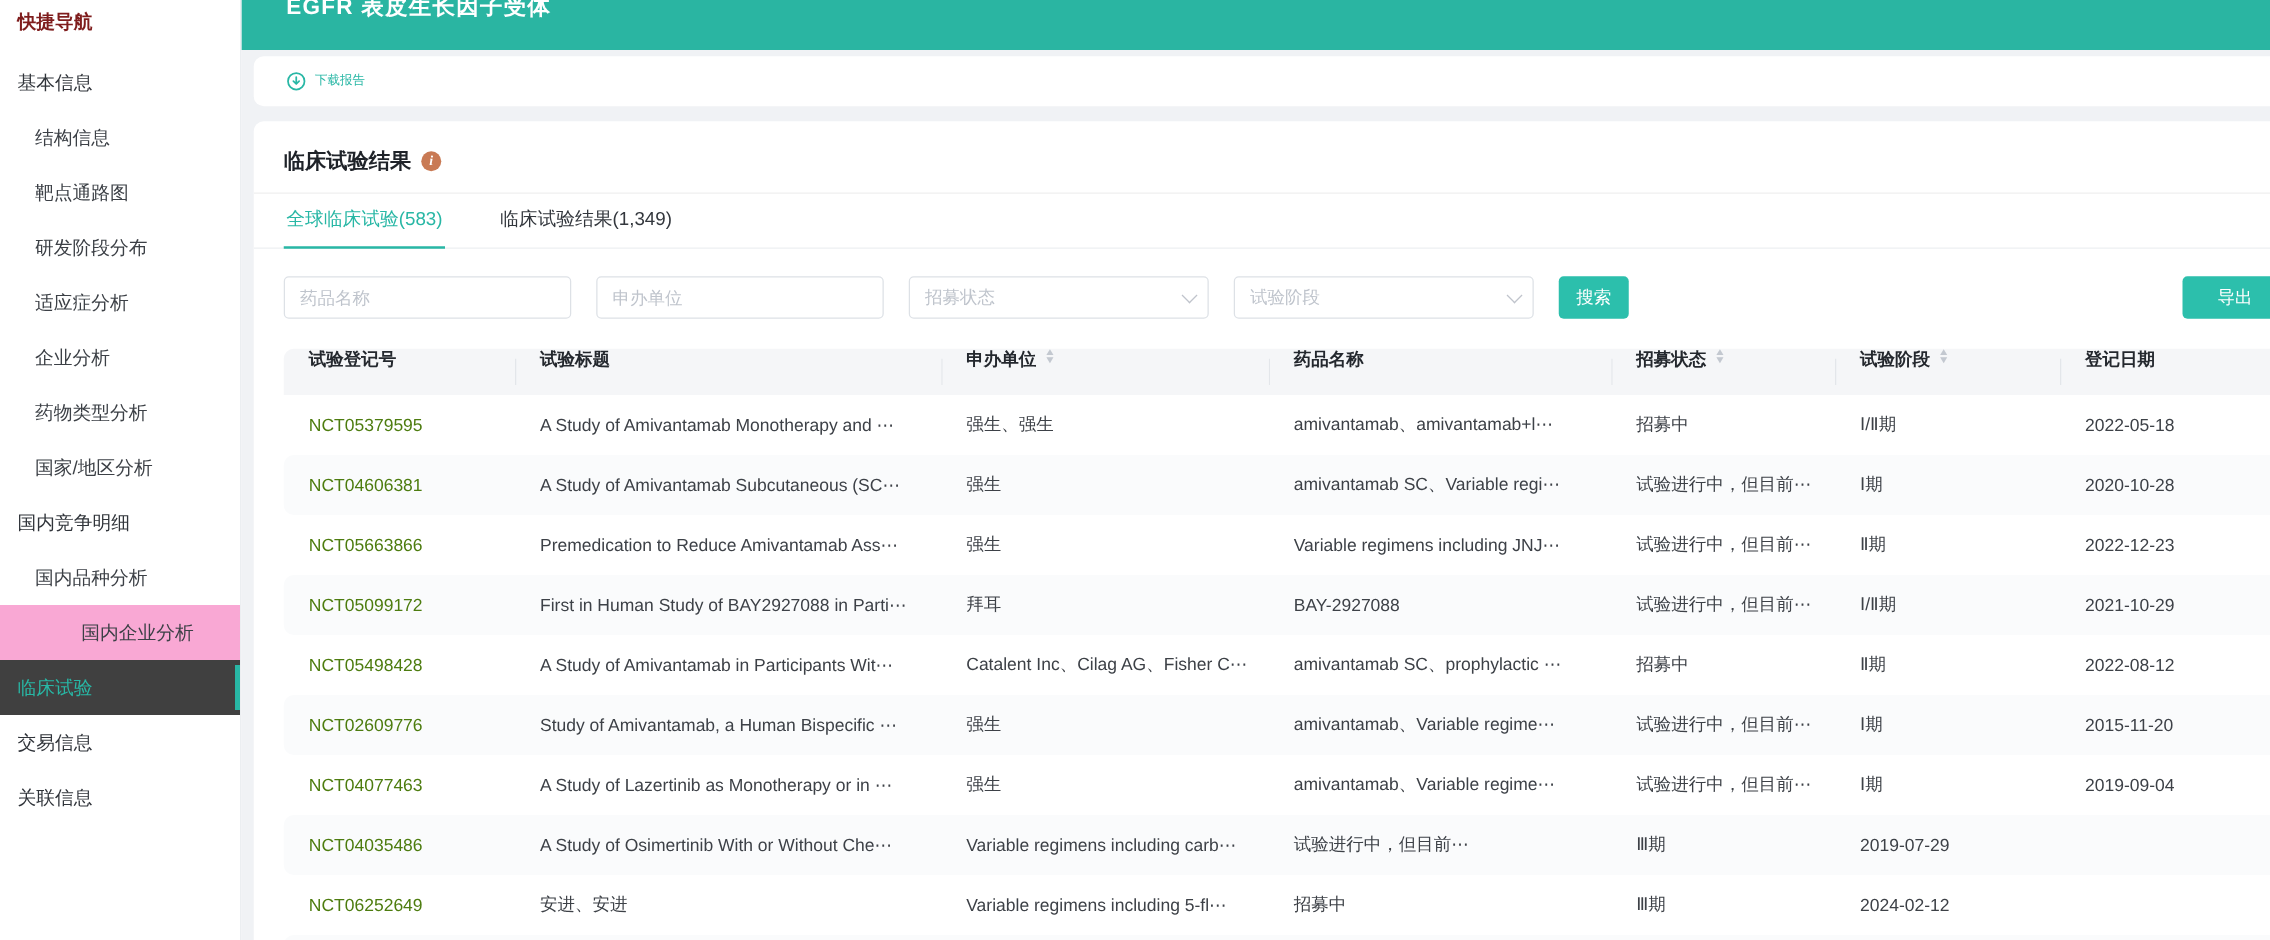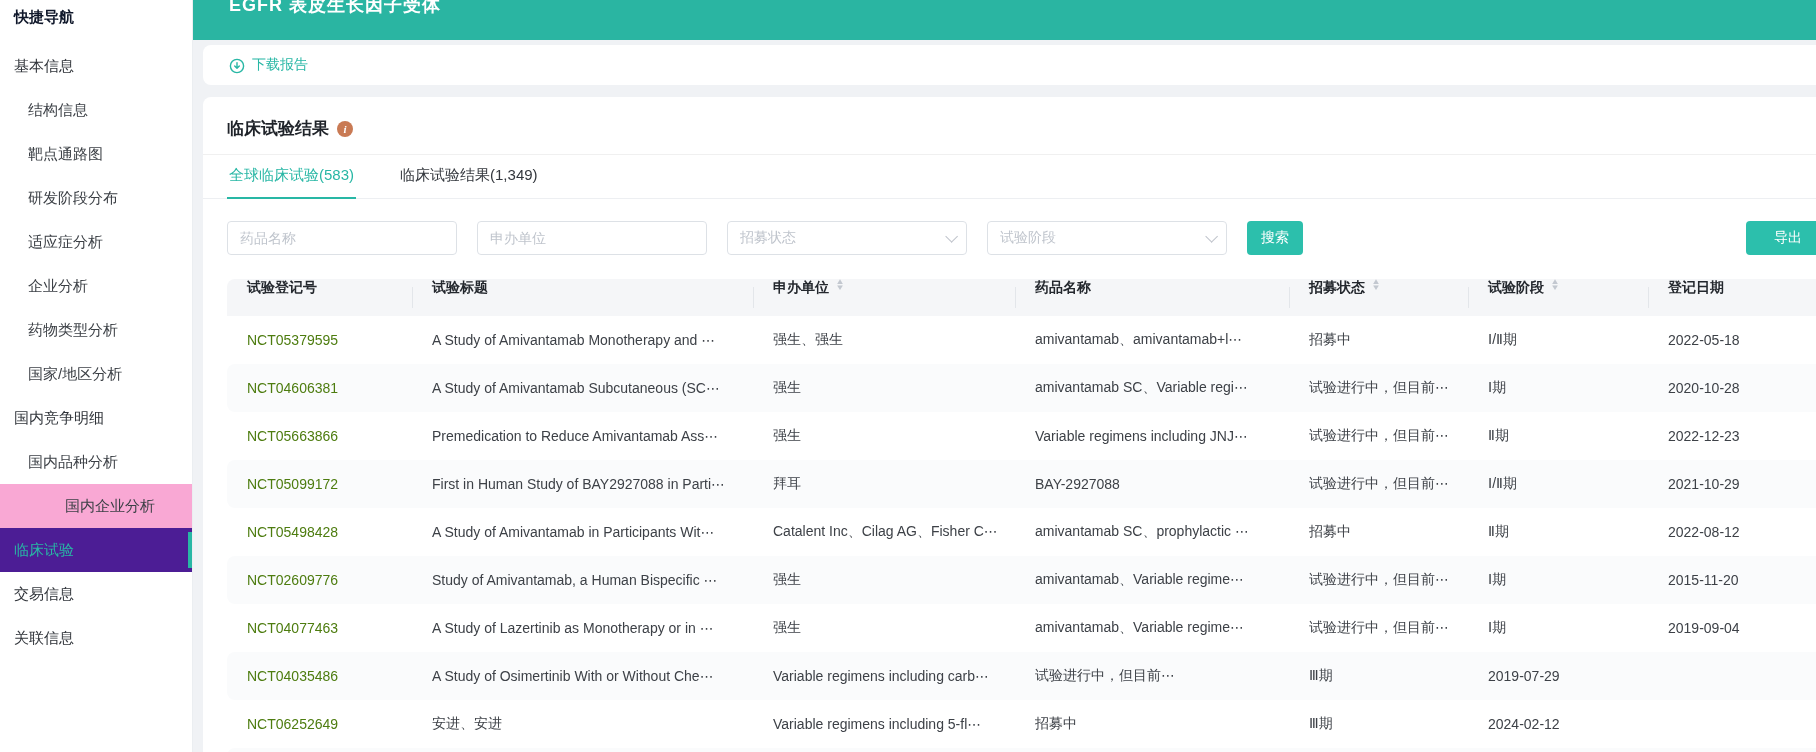--- a/index.html
+++ b/index.html
@@ -11,7 +11,7 @@
   .sidebar { width:193px; height:752px; background:#fff; border-right:1px solid #ebeef1;
     flex:0 0 193px; padding-top:2px; position:relative; z-index:2; }
   .side-title { height:30px; display:flex; align-items:center; padding-left:14px;
-    font-size:15px; font-weight:bold; color:#0f172a; margin-bottom:12px; }
+    font-size:15px; font-weight:bold; color:#7f1d1d; margin-bottom:12px; }
   .side-item { height:44px; display:flex; align-items:center; font-size:15px; color:#30343a;
     cursor:pointer; position:relative; }
   .side-item.group { padding-left:14px; font-weight:500; }

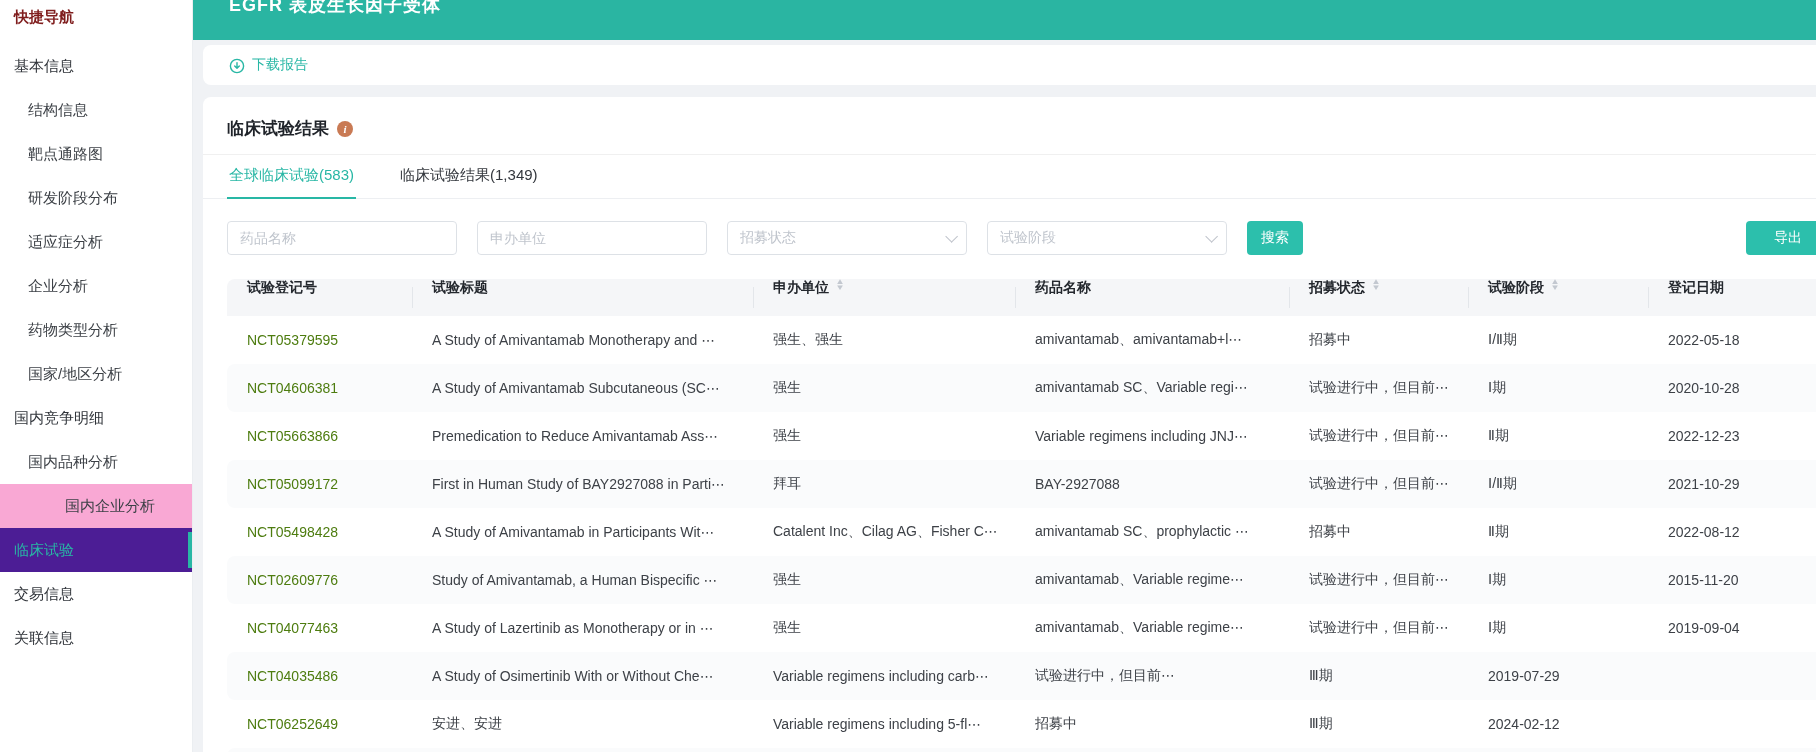--- a/index.html
+++ b/index.html
@@ -29,7 +29,7 @@
 
   .card { background:#fff; border-radius:8px; margin-left:10px; margin-right:-12px; }
   .download-card { margin-top:5px; height:40px; display:flex; align-items:center; padding-left:26px; }
-  .download-link { display:flex; align-items:flex-end; gap:7px; color:#28b7a5; font-size:14px; cursor:pointer; }
+  .download-link { display:flex; align-items:flex-start; gap:7px; color:#28b7a5; font-size:10px; cursor:pointer; }
   .download-link svg { display:block; }
 
   .main-card { margin-top:12px; height:680px; overflow:hidden; }

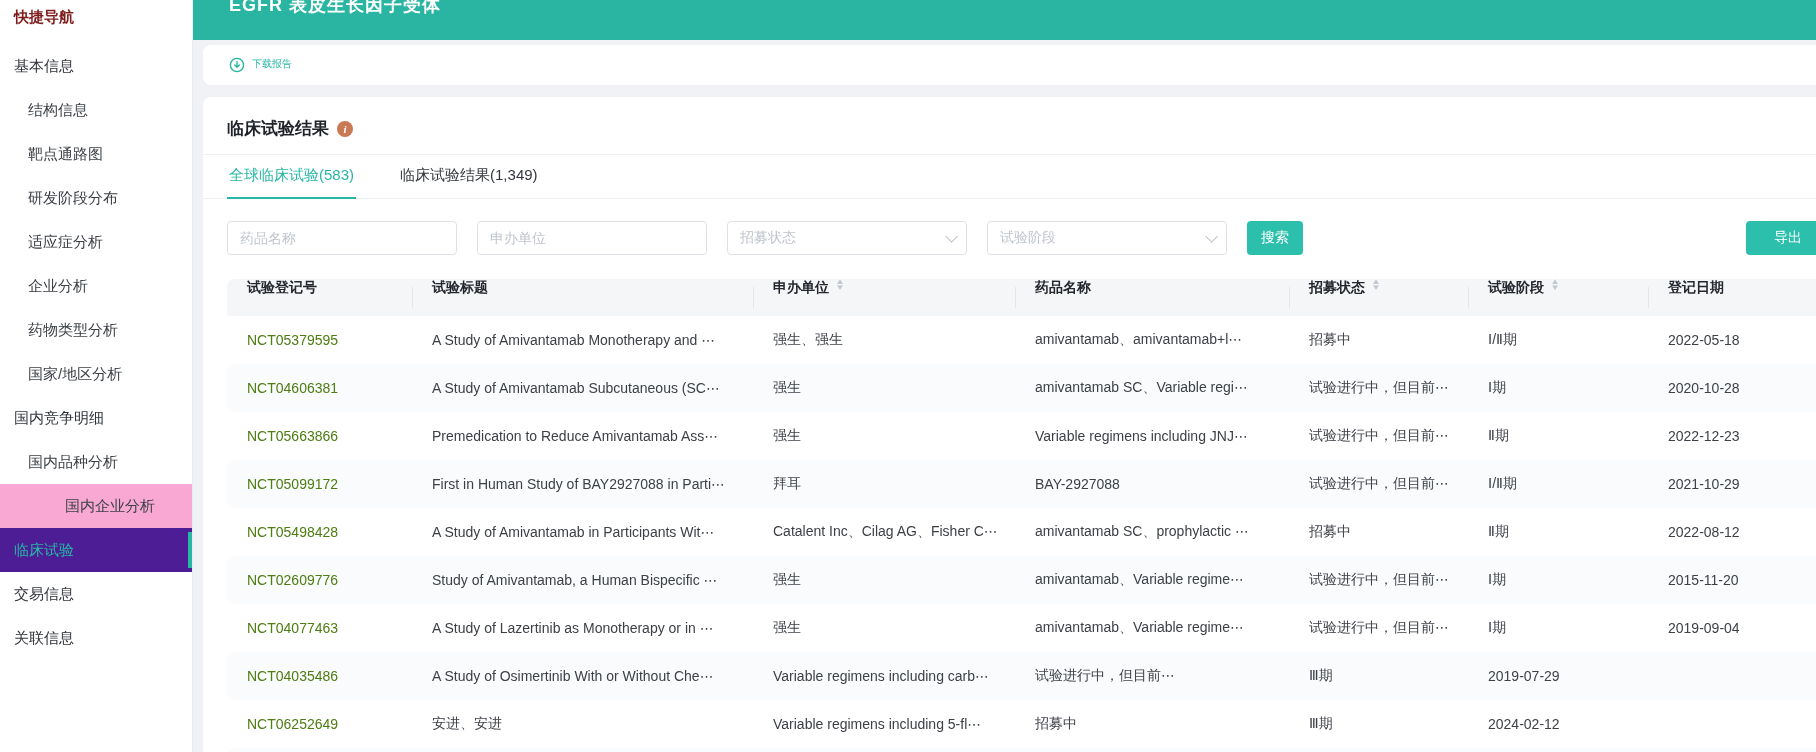--- a/index.html
+++ b/index.html
@@ -17,7 +17,7 @@
   .side-item.group { padding-left:14px; font-weight:500; }
   .side-item.sub { padding-left:28px; color:#3c4046; }
   .side-item.hovered { background:#f9a8d4;justify-content:center; }
-  .side-item.active { color:#28b7a5; background:#4c1d95; }
+  .side-item.active { color:#28b7a5; background:#404040; }
   .side-item.active::after { content:""; position:absolute; right:0; top:4px; bottom:4px;
     width:4px; background:#28b7a5; }
 

